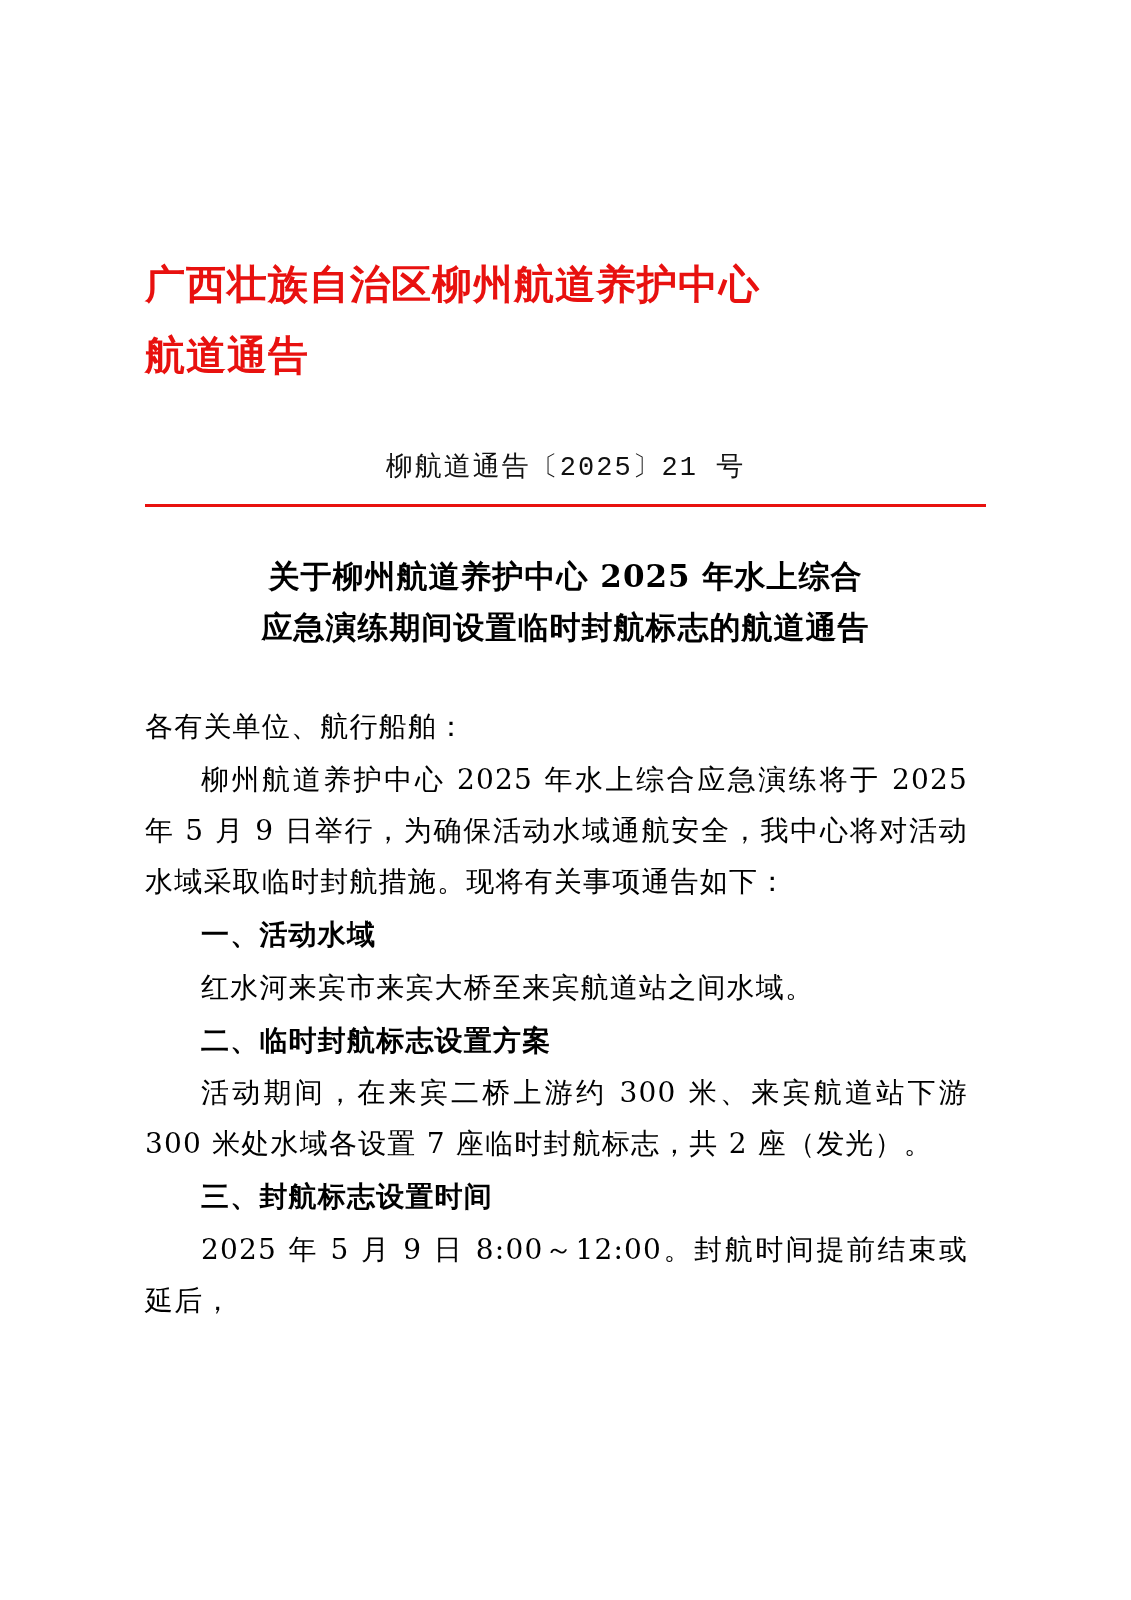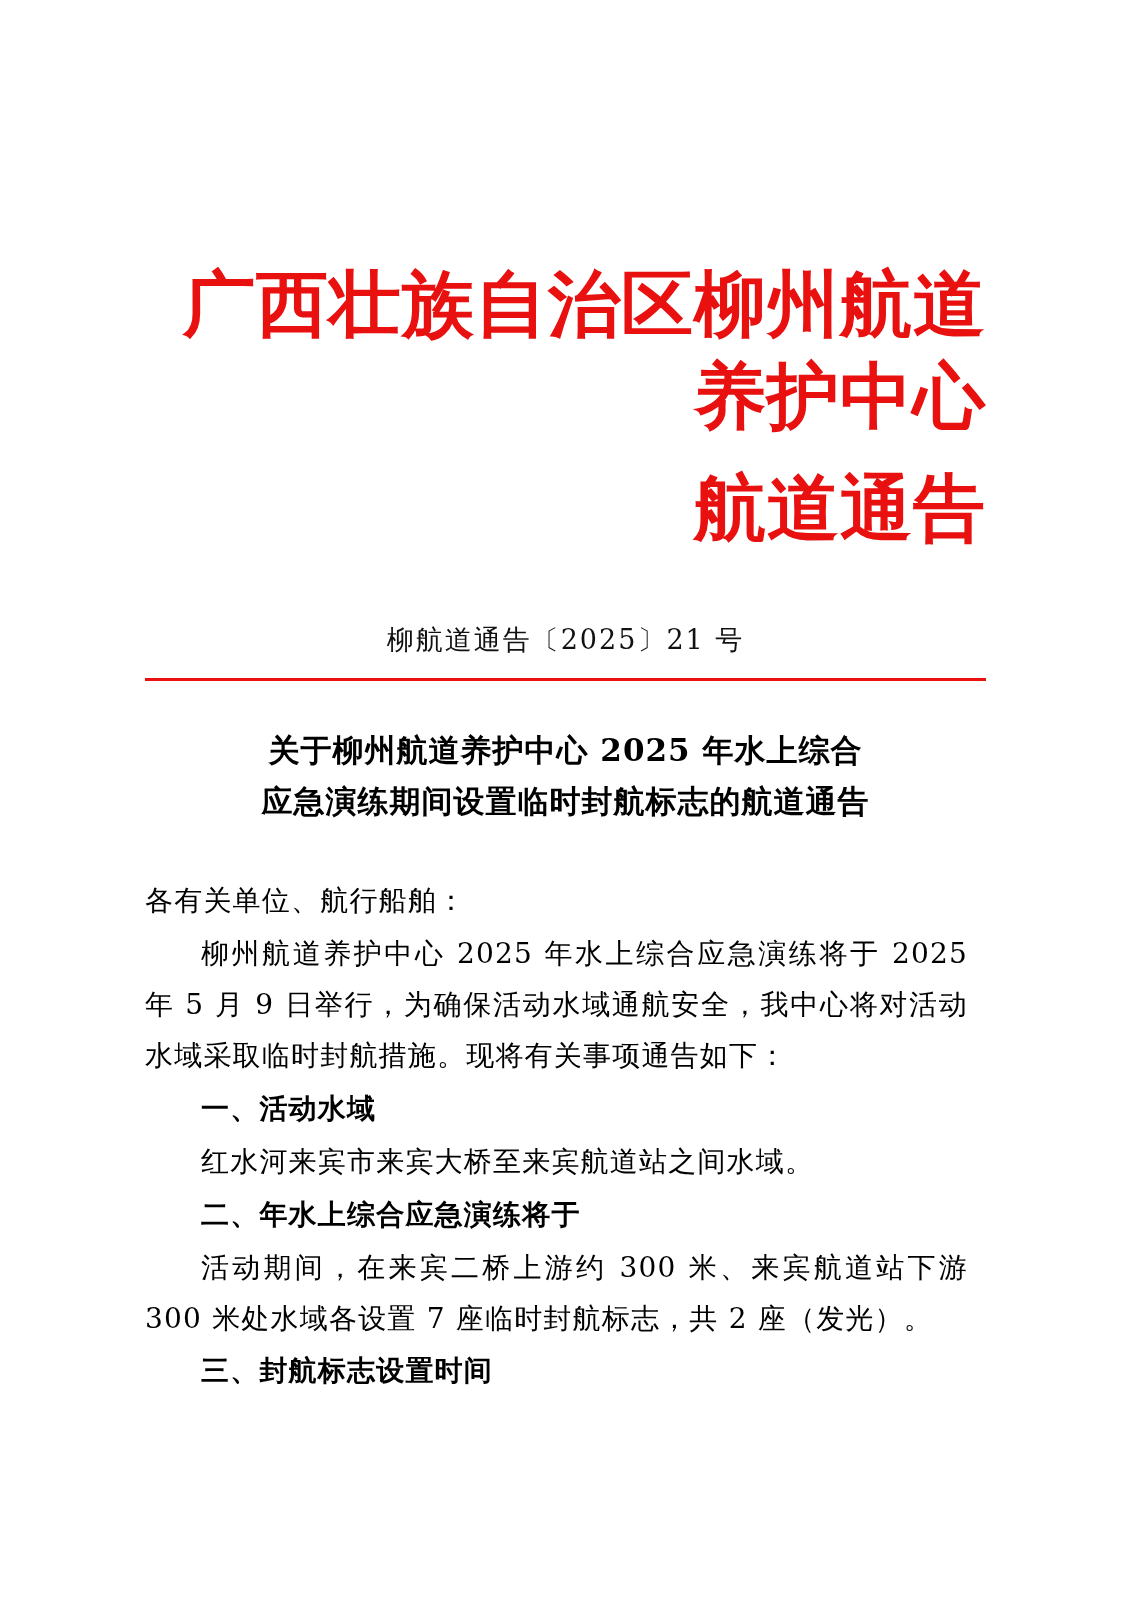--- a/index.html
+++ b/index.html
@@ -23,10 +23,10 @@
     padding: 0 145px;
   }
   .doc-title {
-    text-align: right;
+    text-align: left;
     color: #e8110f;
     font-weight: bold;
-    font-size: 72px;
+    font-size: 40px;
     line-height: 1.28;
     letter-spacing: 1px;
     margin-top: 258px;

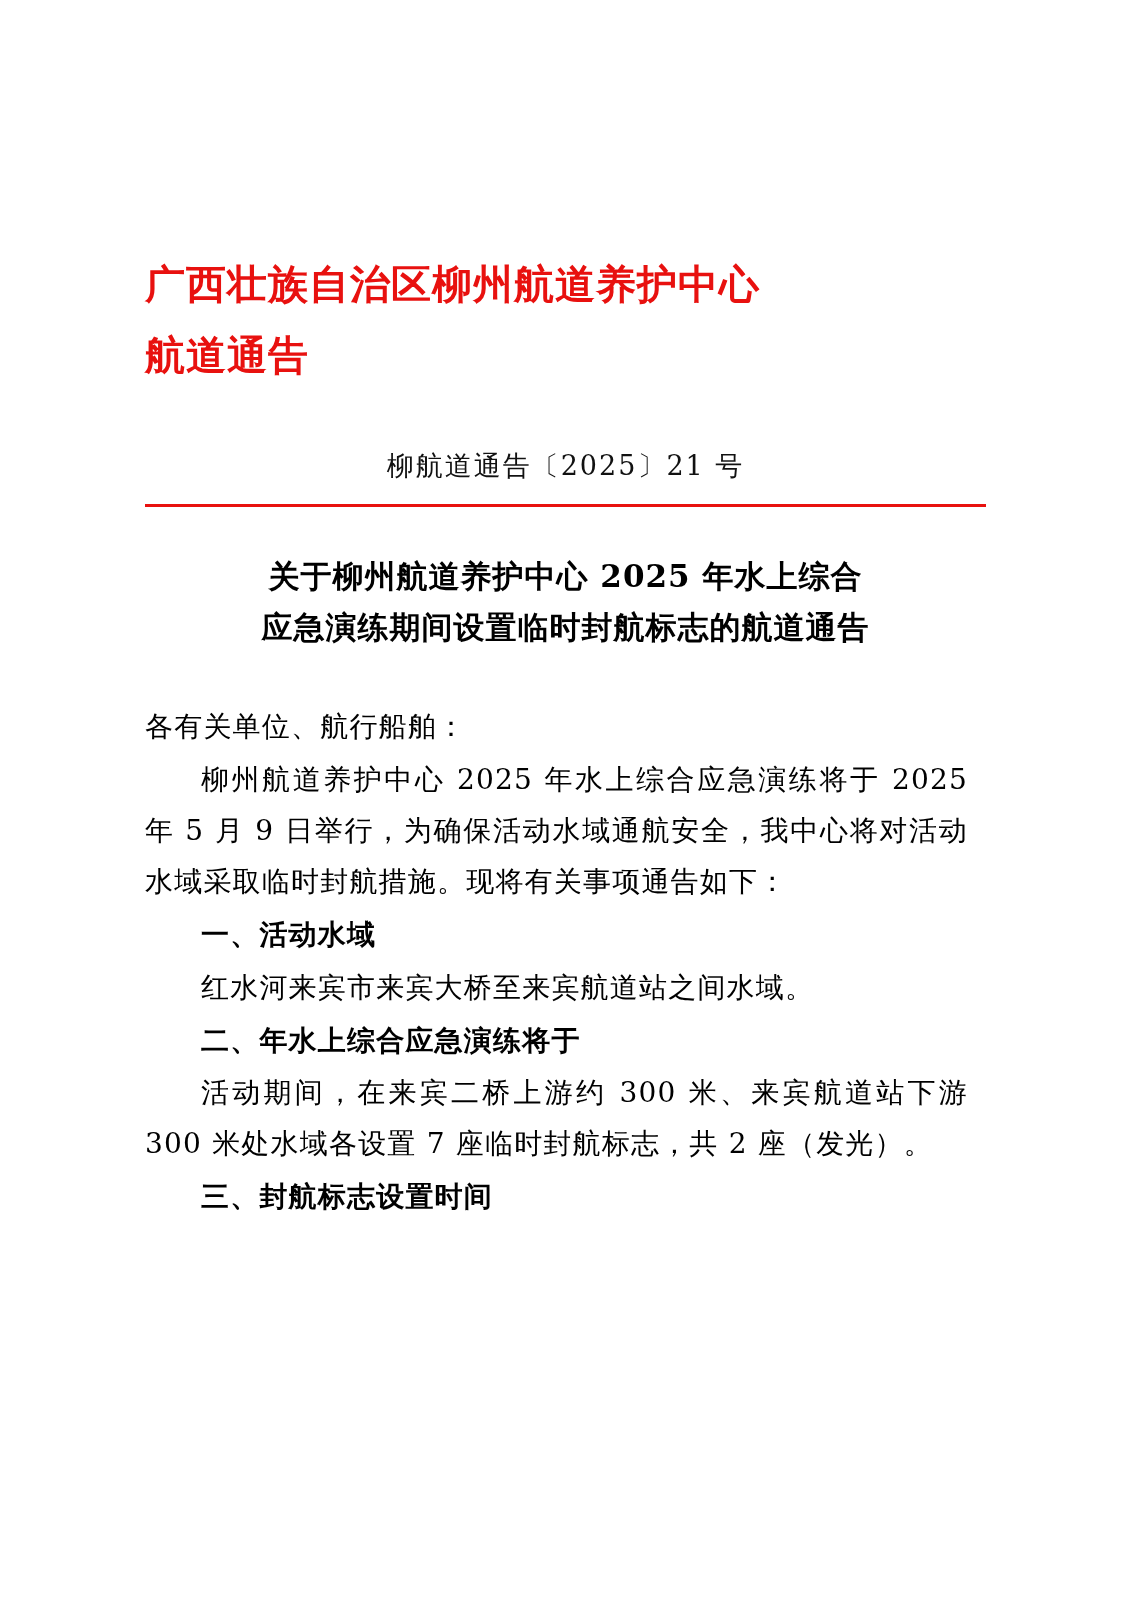--- a/index.html
+++ b/index.html
@@ -42,6 +42,7 @@
     letter-spacing: 2px;
     margin-top: 68px;
     color: #111111;
+    font-family: Liberation Mono, monospace;
   }
   .red-rule {
     height: 3px;

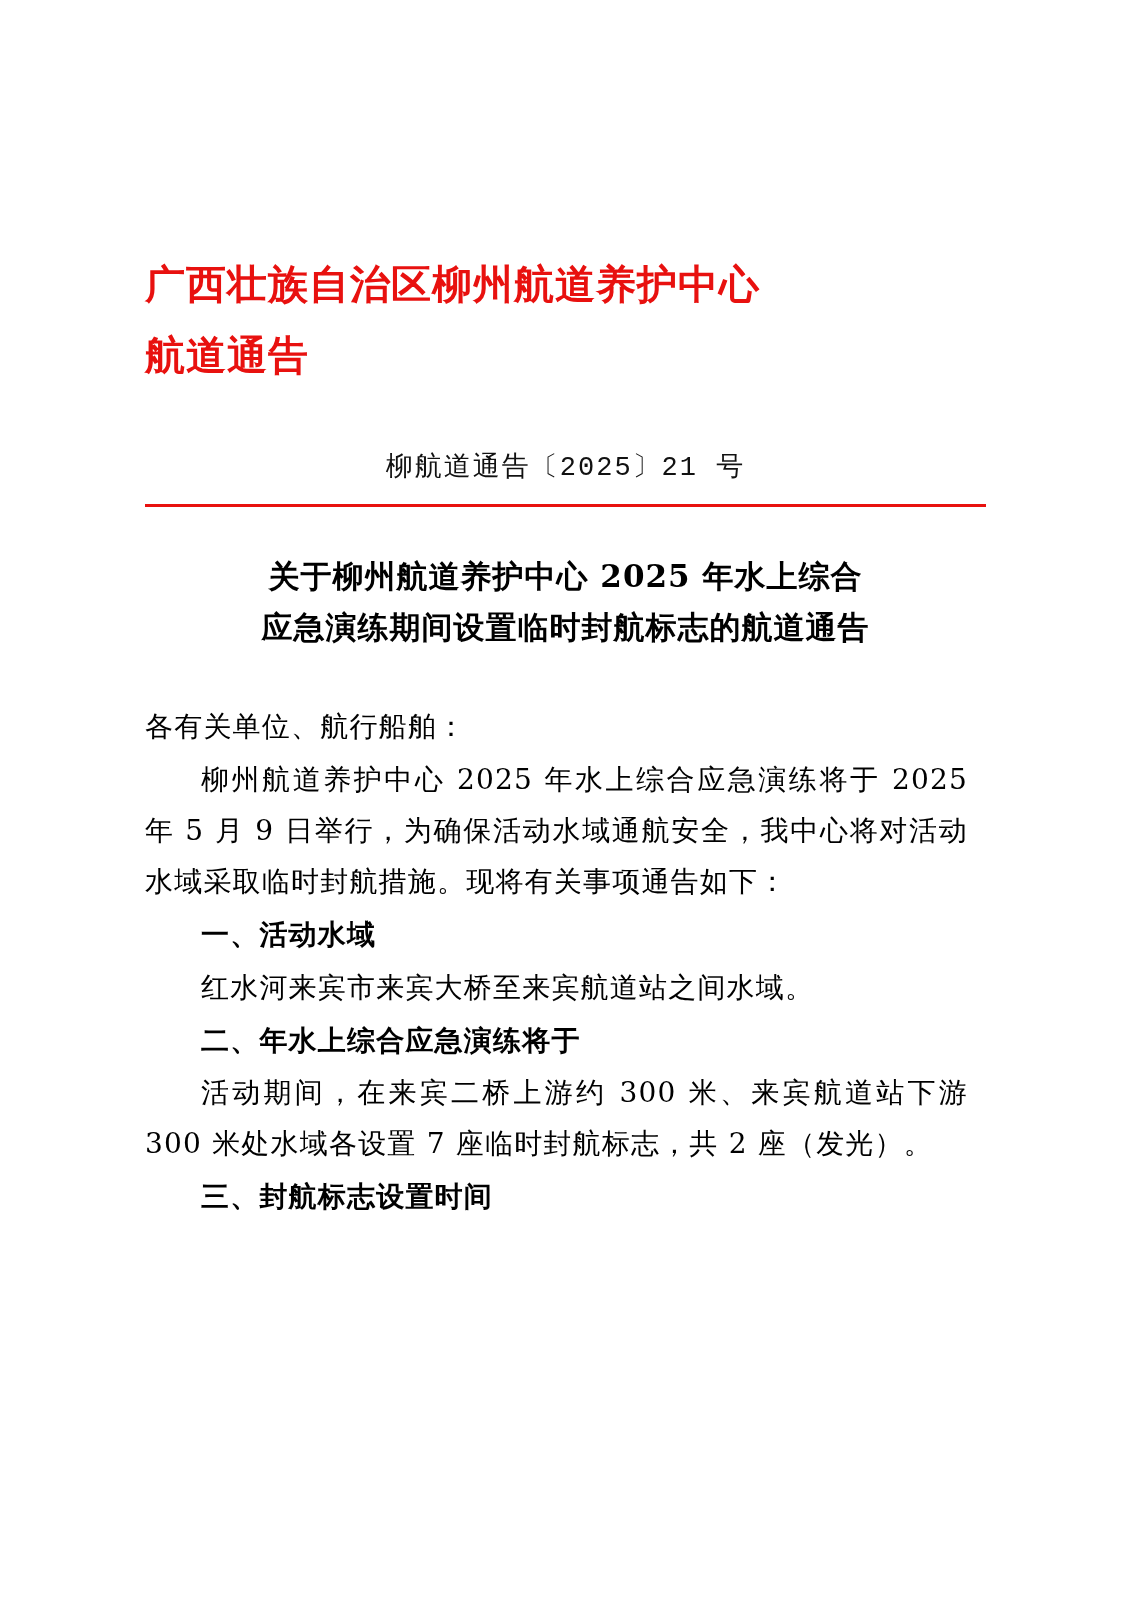--- a/index.html
+++ b/index.html
@@ -105,7 +105,7 @@
     <p class="indent">柳州航道养护中心 2025 年水上综合应急演练将于 2025 年 5 月 9 日举行，为确保活动水域通航安全，我中心将对活动水域采取临时封航措施。现将有关事项通告如下：</p>
     <p class="heading-item">一、活动水域</p>
     <p class="indent">红水河来宾市来宾大桥至来宾航道站之间水域。</p>
-    <p class="heading-item">二、年水上综合应急演练将于</p>
+    <p class="heading-item">二、临时封航标志设置方案</p>
     <p class="indent">活动期间，在来宾二桥上游约 300 米、来宾航道站下游 300 米处水域各设置 7 座临时封航标志，共 2 座（发光）。</p>
     <p class="heading-item">三、封航标志设置时间</p>
   </div>

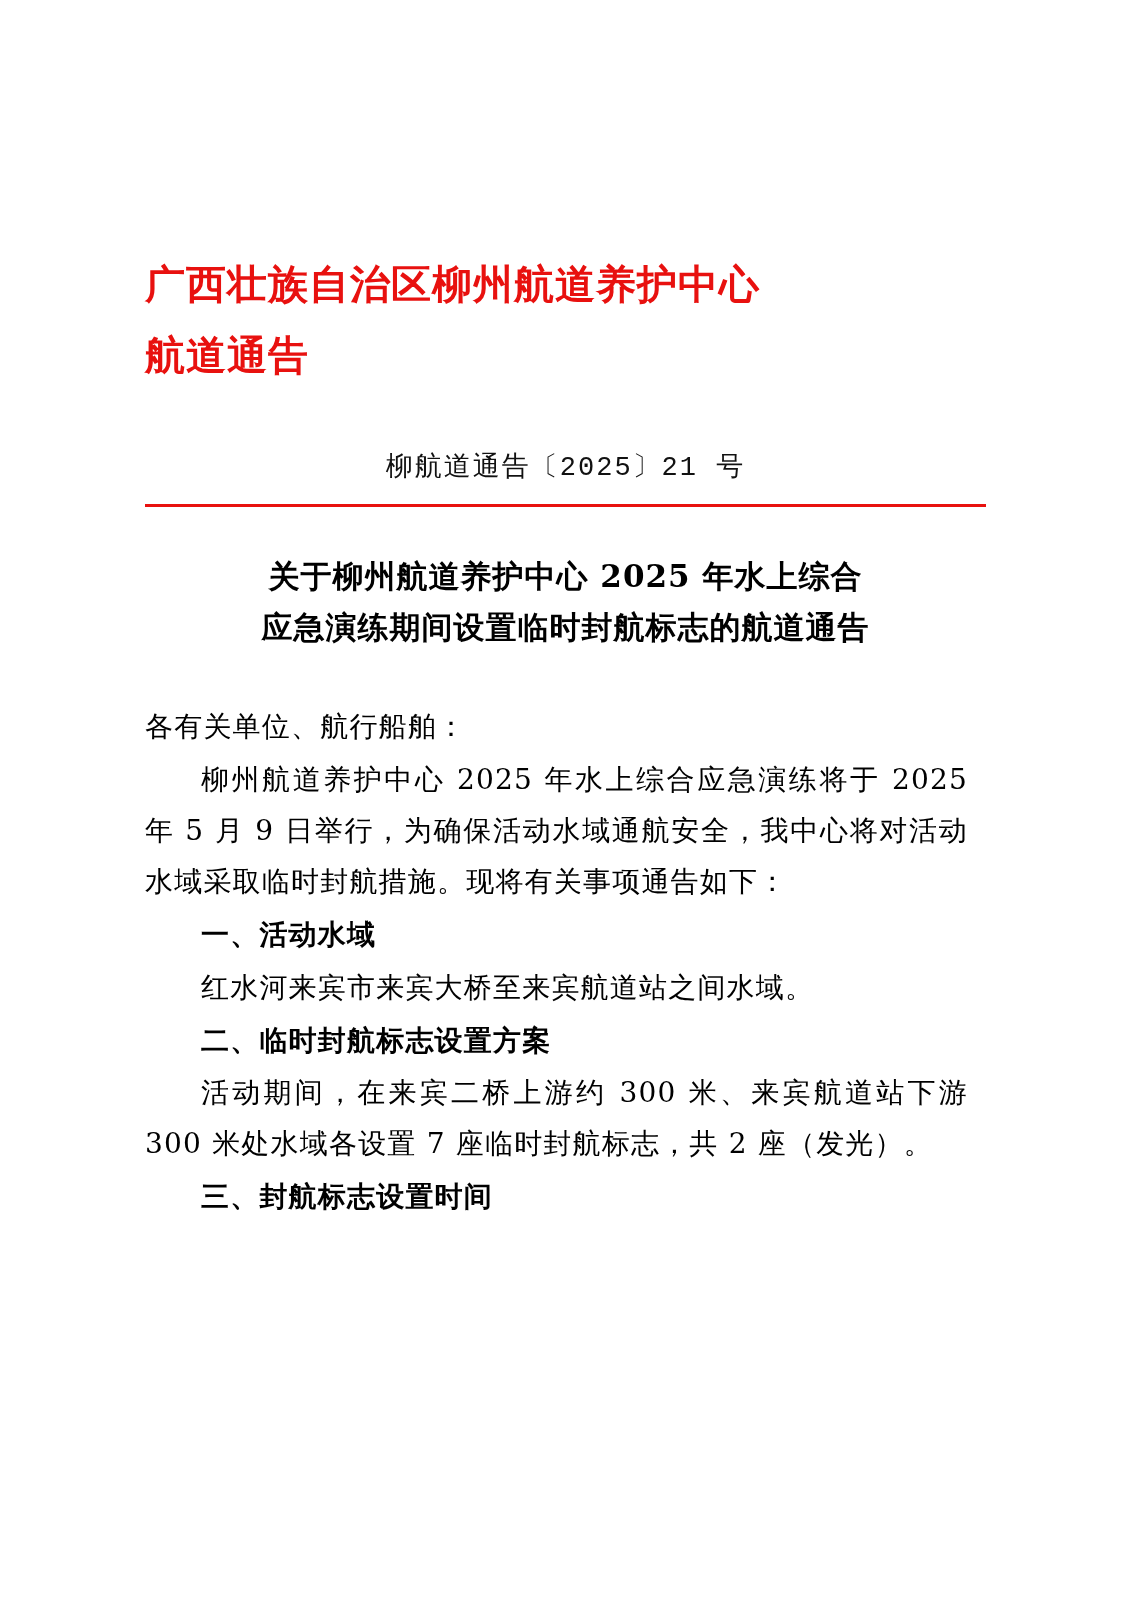--- a/index.html
+++ b/index.html
@@ -108,6 +108,7 @@
     <p class="heading-item">二、临时封航标志设置方案</p>
     <p class="indent">活动期间，在来宾二桥上游约 300 米、来宾航道站下游 300 米处水域各设置 7 座临时封航标志，共 2 座（发光）。</p>
     <p class="heading-item">三、封航标志设置时间</p>
+    <p class="indent">2025 年 5 月 9 日 8:00～12:00。封航时间提前结束或延后，</p>
   </div>
 
 </div>

